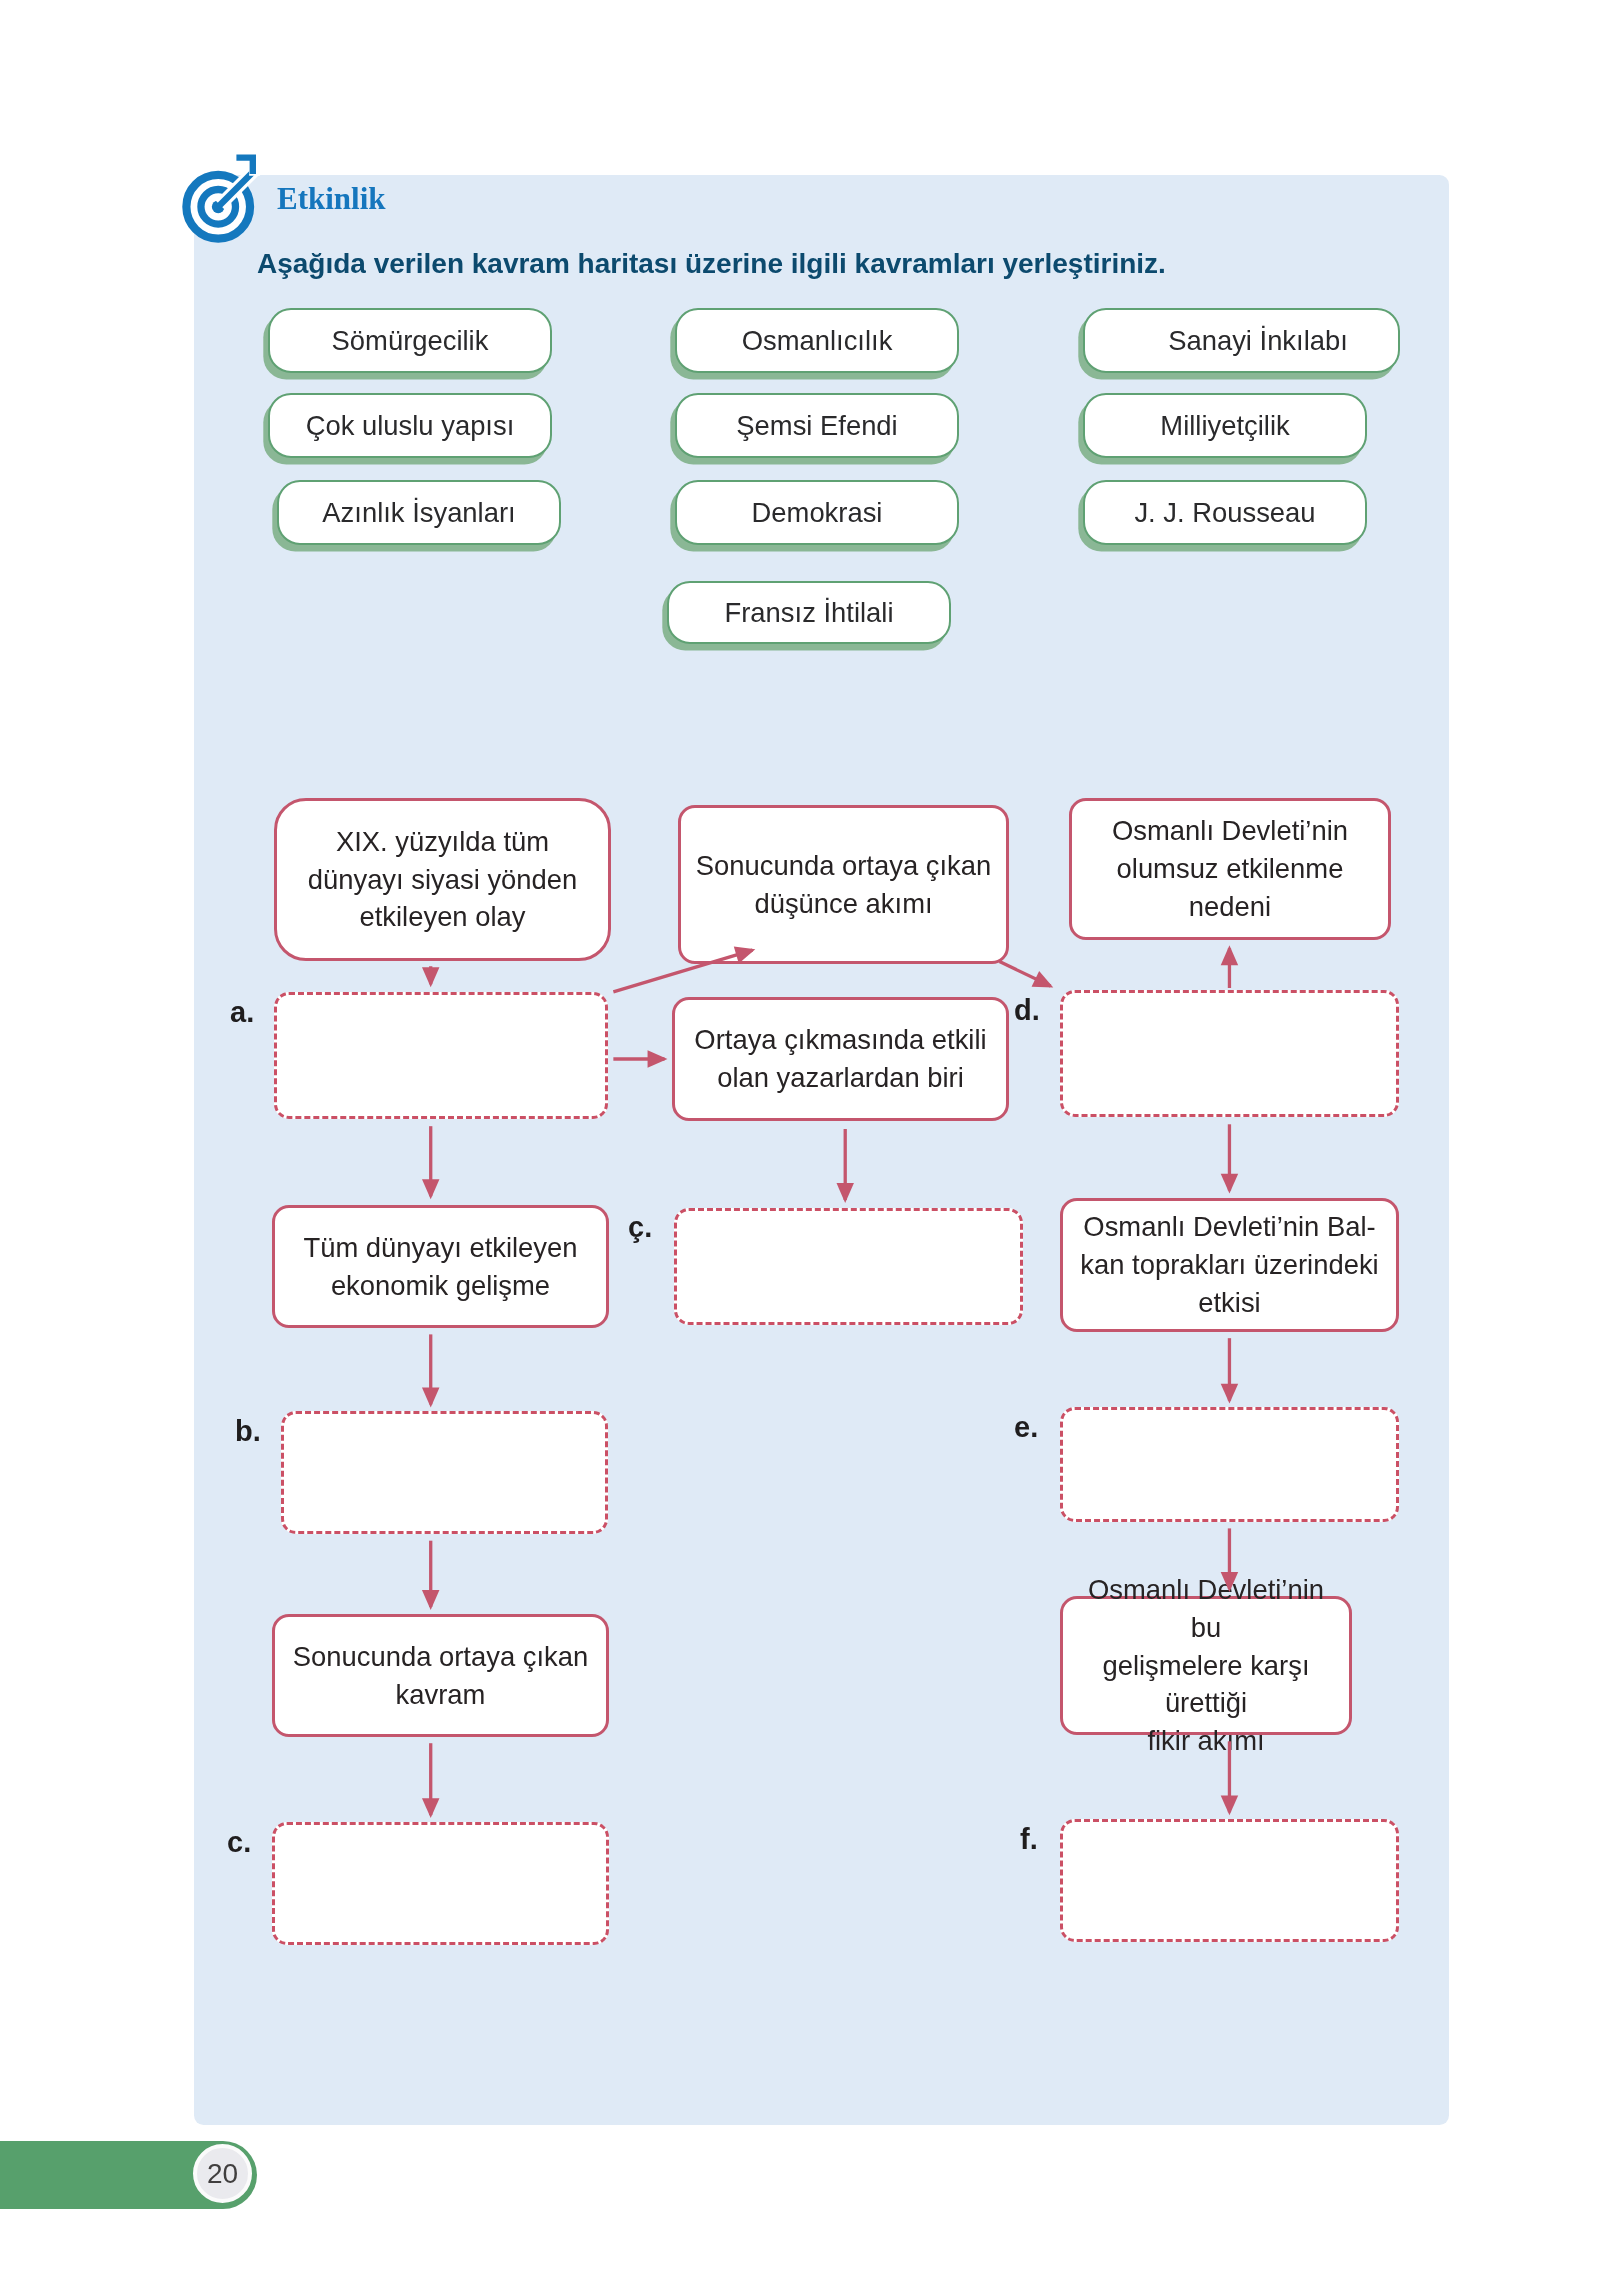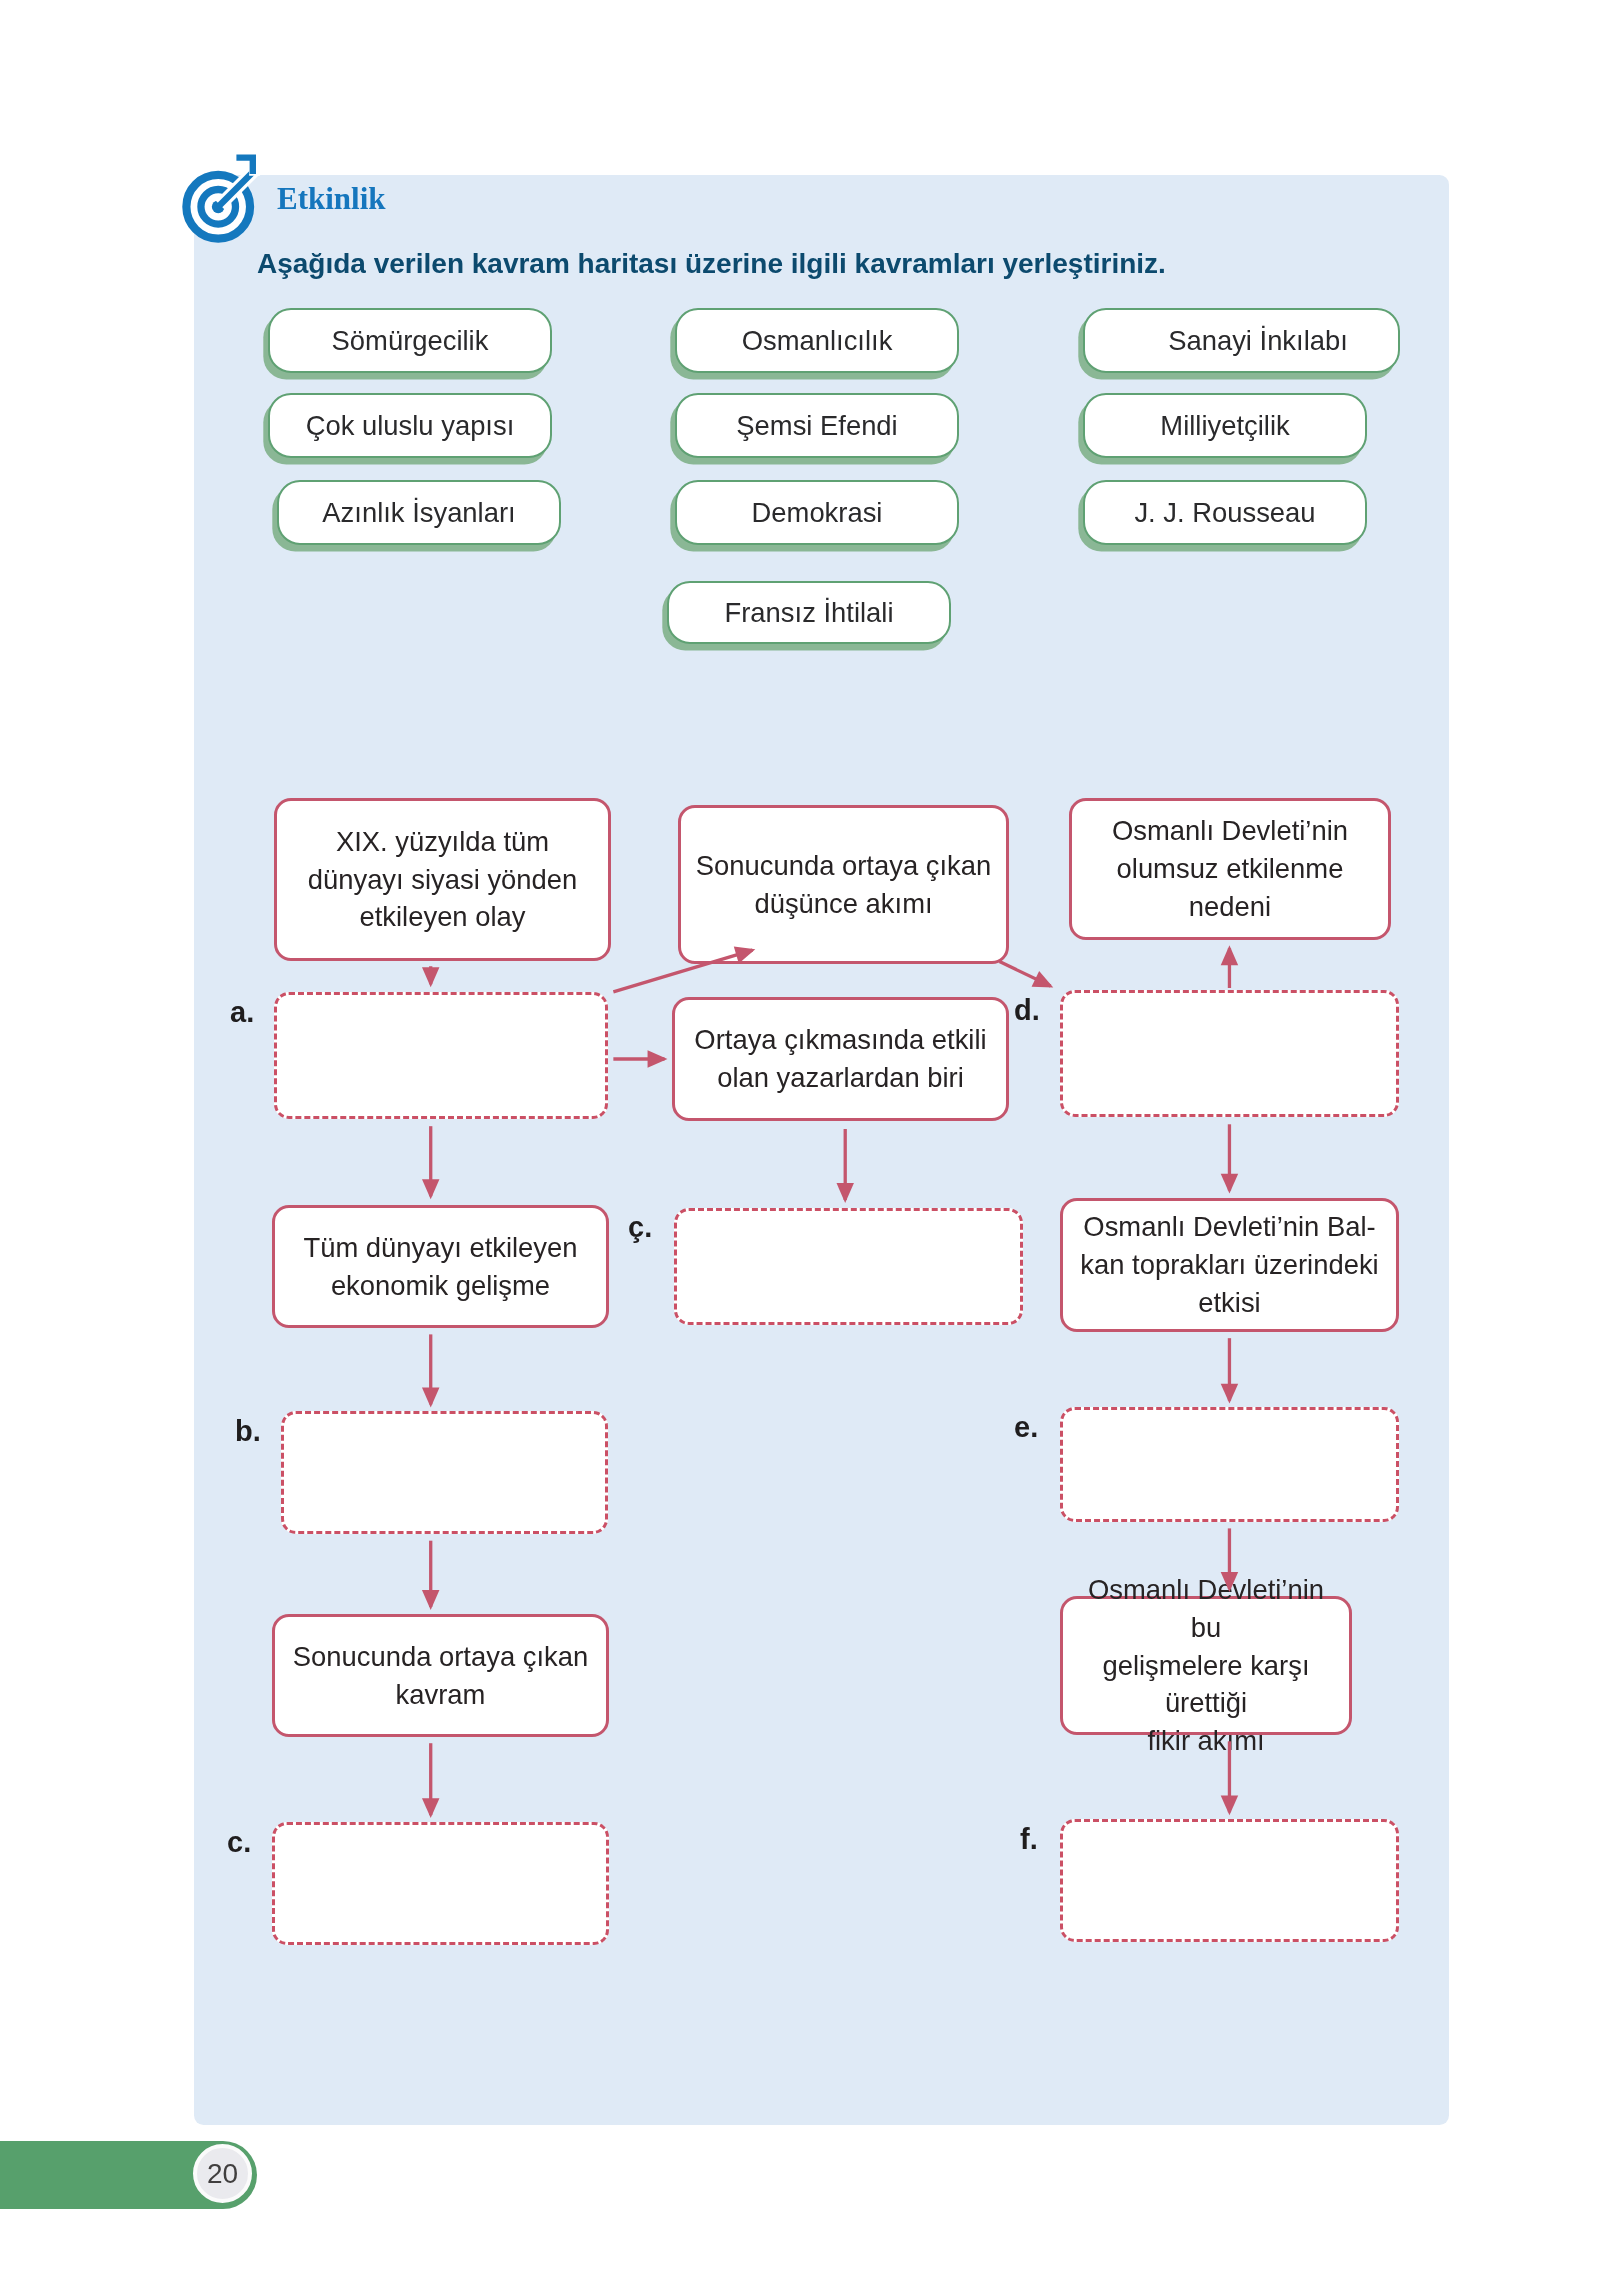--- a/index.html
+++ b/index.html
@@ -87,7 +87,7 @@
   <div class="chip" style="left:1083px;top:480px;width:280px;height:61px;">J. J. Rousseau</div>
   <div class="chip" style="left:667px;top:581px;width:280px;height:59px;">Fransız İhtilali</div>
 
-  <div class="node" style="left:274px;top:798px;width:337px;height:163px;">XIX. yüzyılda tüm
+  <div class="node" style="left:274px;top:798px;width:337px;height:163px;border-radius:32px;">XIX. yüzyılda tüm
 dünyayı siyasi yönden
 etkileyen olay</div>
   <div class="node" style="left:678px;top:805px;width:331px;height:159px;">Sonucunda ortaya çıkan

